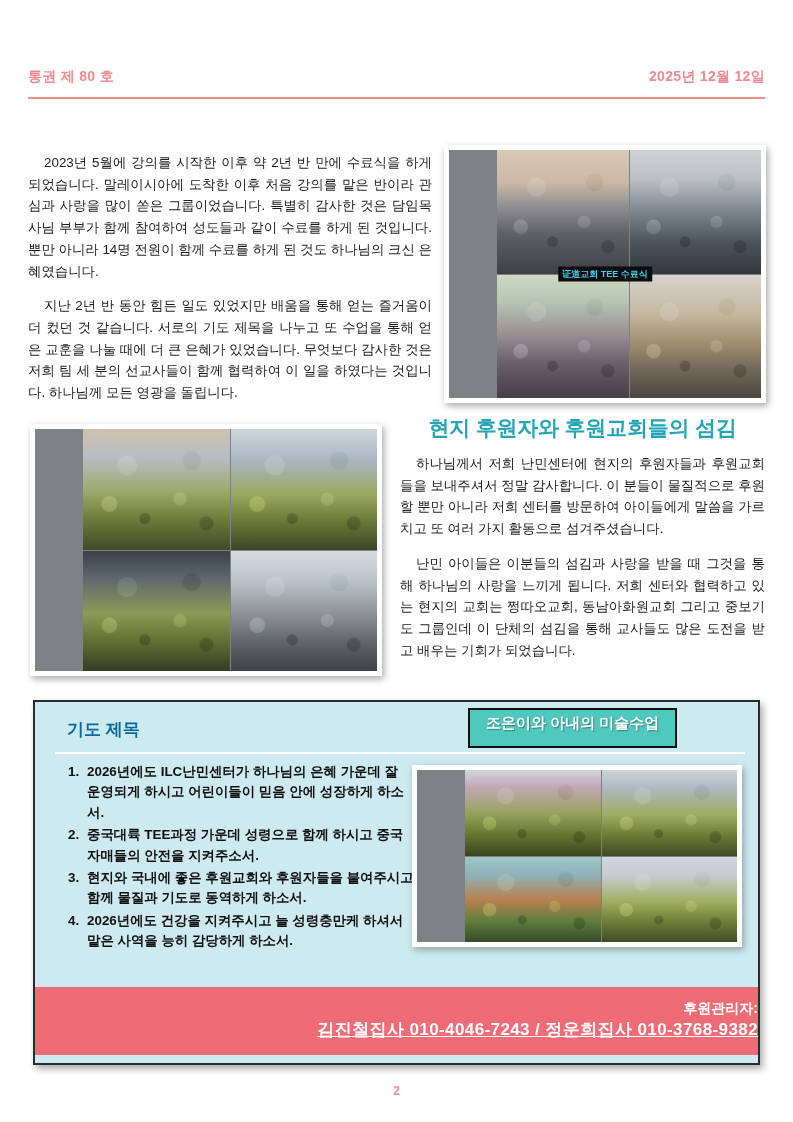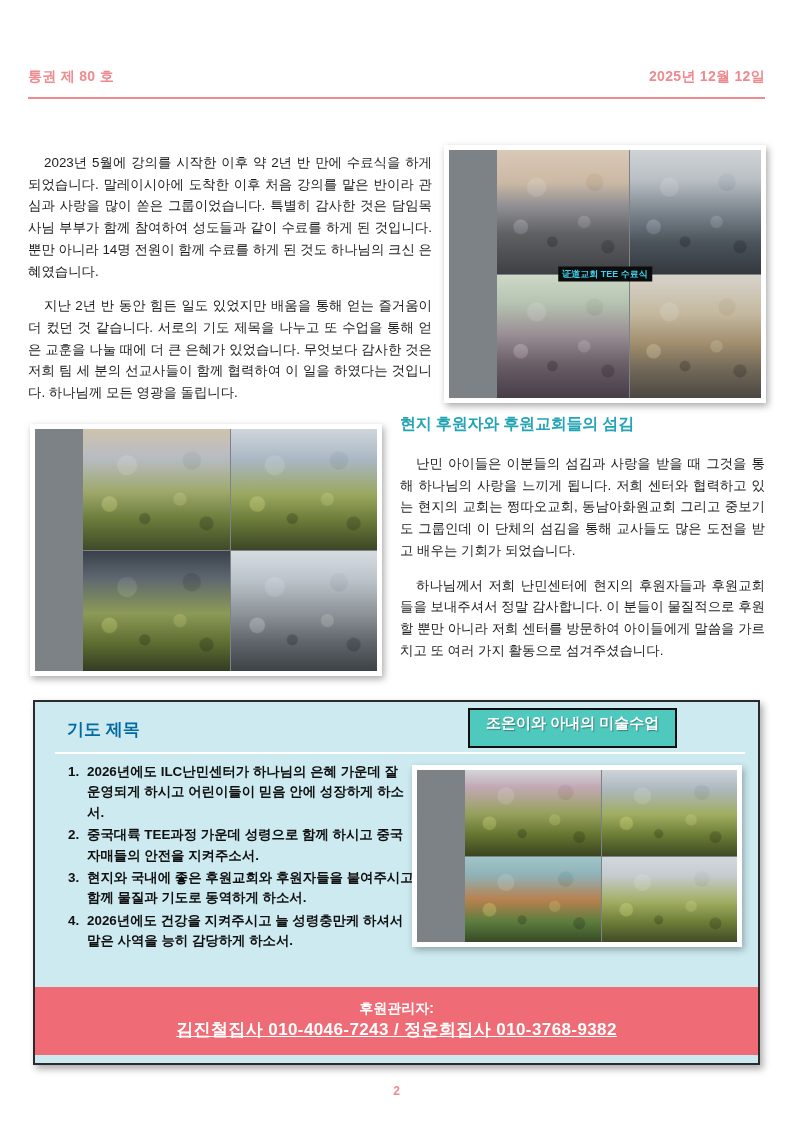--- a/index.html
+++ b/index.html
@@ -150,9 +150,10 @@
     position: absolute;
     left: 400px; top: 414px;
     width: 365px;
+    text-align: center;
     color: #23a5b5;
     font-weight: bold;
-    font-size: 16px;
+    font-size: 21px;
     letter-spacing: -0.2px;
   }
   .a2-body {

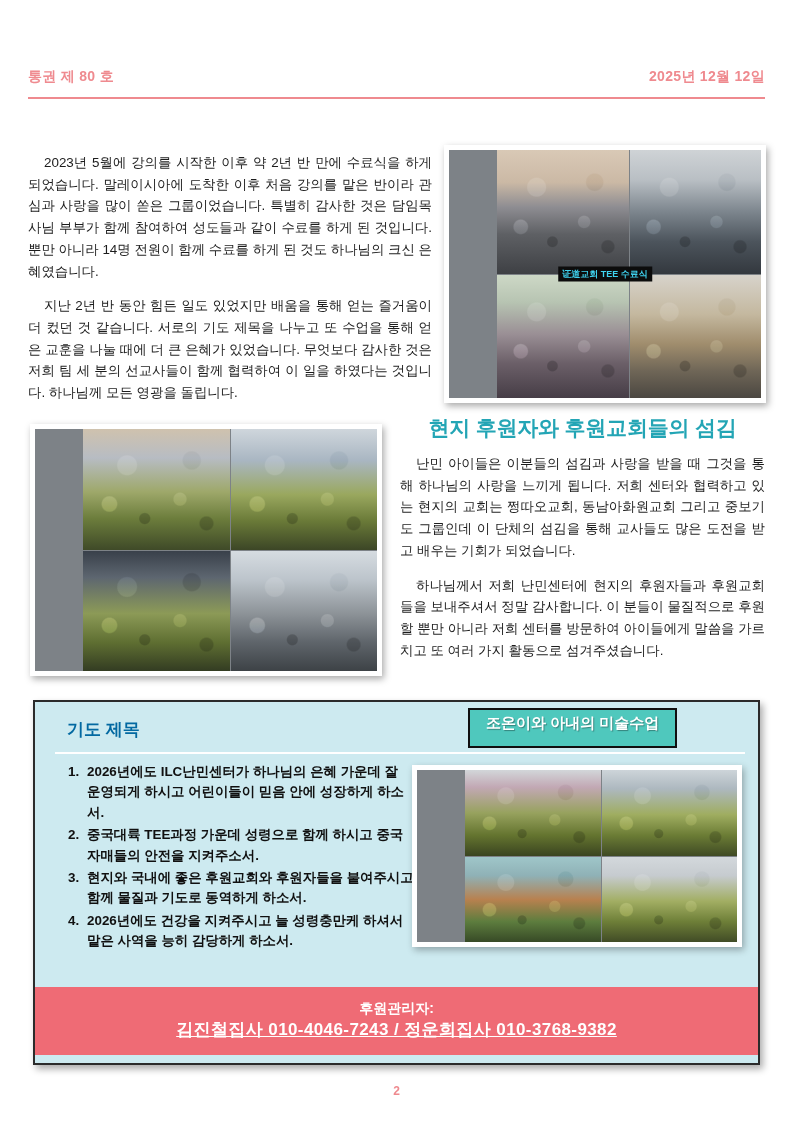--- a/index.html
+++ b/index.html
@@ -277,8 +277,8 @@
 
   <div class="a2-title">현지 후원자와 후원교회들의 섬김</div>
   <div class="a2-body">
+    <p>하나님께서 저희 난민센터에 현지의 후원자들과 후원교회들을 보내주셔서 정말 감사합니다. 이 분들이 물질적으로 후원할 뿐만 아니라 저희 센터를 방문하여 아이들에게 말씀을 가르치고 또 여러 가지 활동으로 섬겨주셨습니다.</p>
     <p>난민 아이들은 이분들의 섬김과 사랑을 받을 때 그것을 통해 하나님의 사랑을 느끼게 됩니다. 저희 센터와 협력하고 있는 현지의 교회는 쩡따오교회, 동남아화원교회 그리고 중보기도 그룹인데 이 단체의 섬김을 통해 교사들도 많은 도전을 받고 배우는 기회가 되었습니다.</p>
-    <p>하나님께서 저희 난민센터에 현지의 후원자들과 후원교회들을 보내주셔서 정말 감사합니다. 이 분들이 물질적으로 후원할 뿐만 아니라 저희 센터를 방문하여 아이들에게 말씀을 가르치고 또 여러 가지 활동으로 섬겨주셨습니다.</p>
   </div>
 
   <div class="bottom-panel">

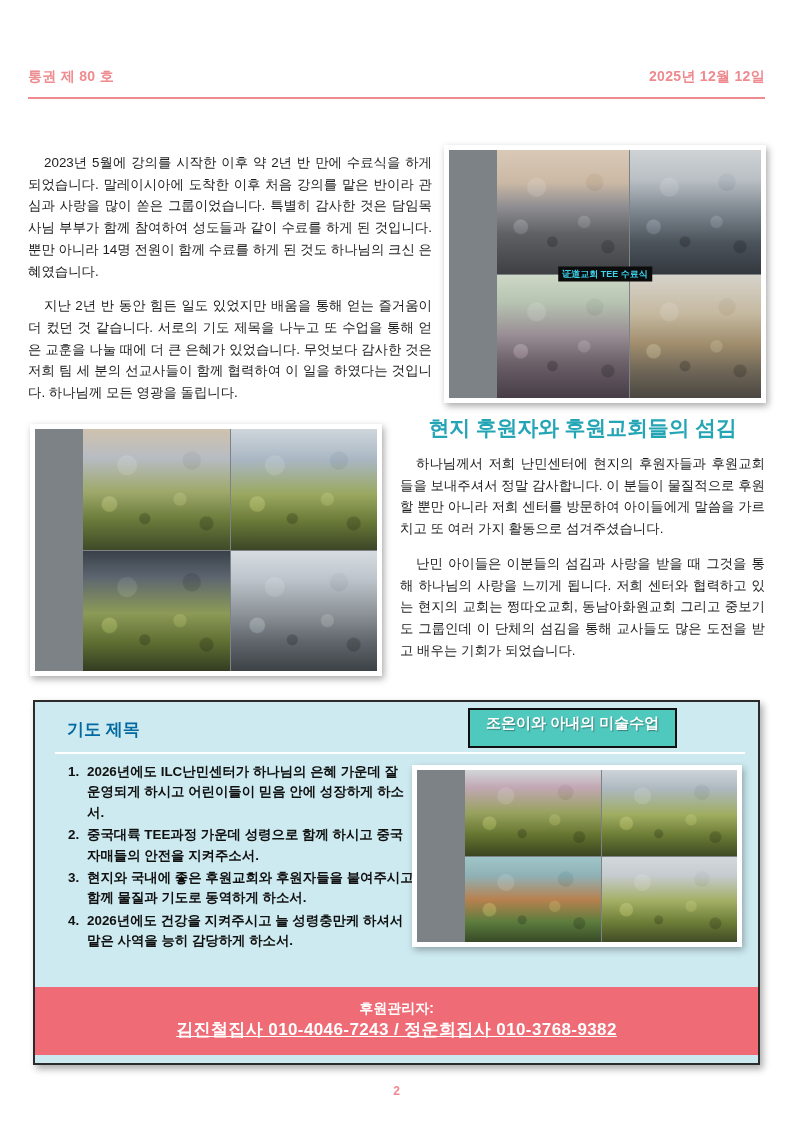--- a/index.html
+++ b/index.html
@@ -223,7 +223,7 @@
     background: #ef6b75;
     display: flex;
     flex-direction: column;
-    align-items: center;
+    align-items: flex-end;
     justify-content: center;
     color: #ffffff;
   }

